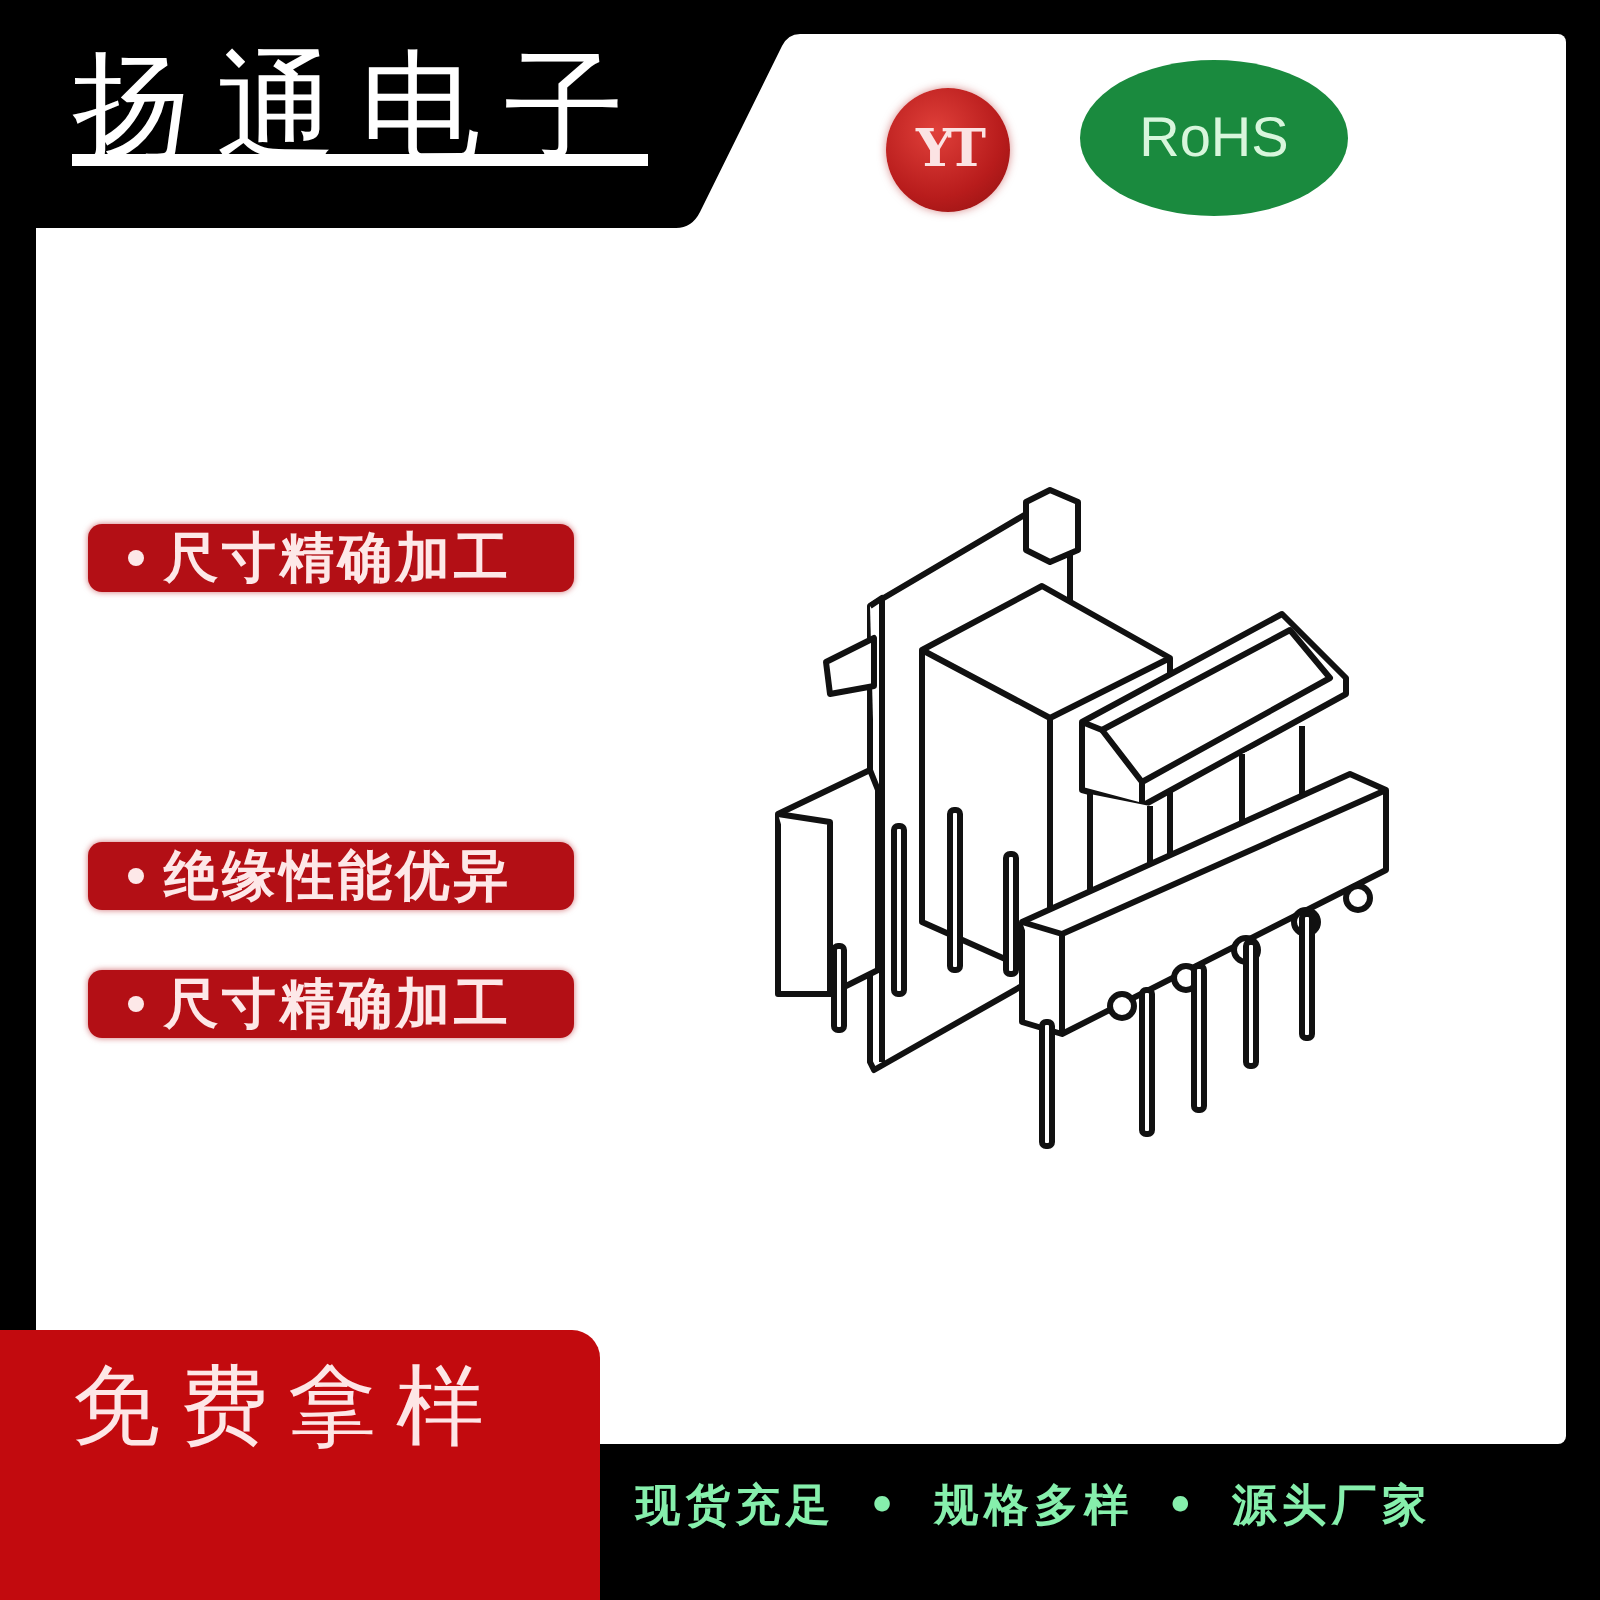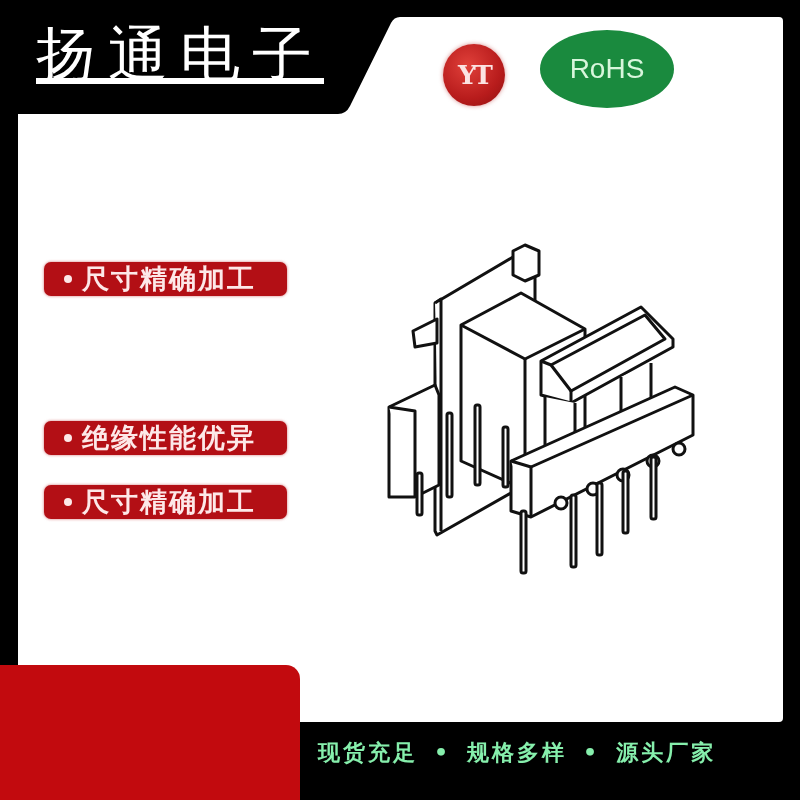--- a/index.html
+++ b/index.html
@@ -94,6 +94,7 @@
 </svg>
 
 <div class="cta-block">
+  <div class="cta-line" style="top:14px;">免费拿样</div>
 </div>
 
 <div class="footer-strip"></div>

